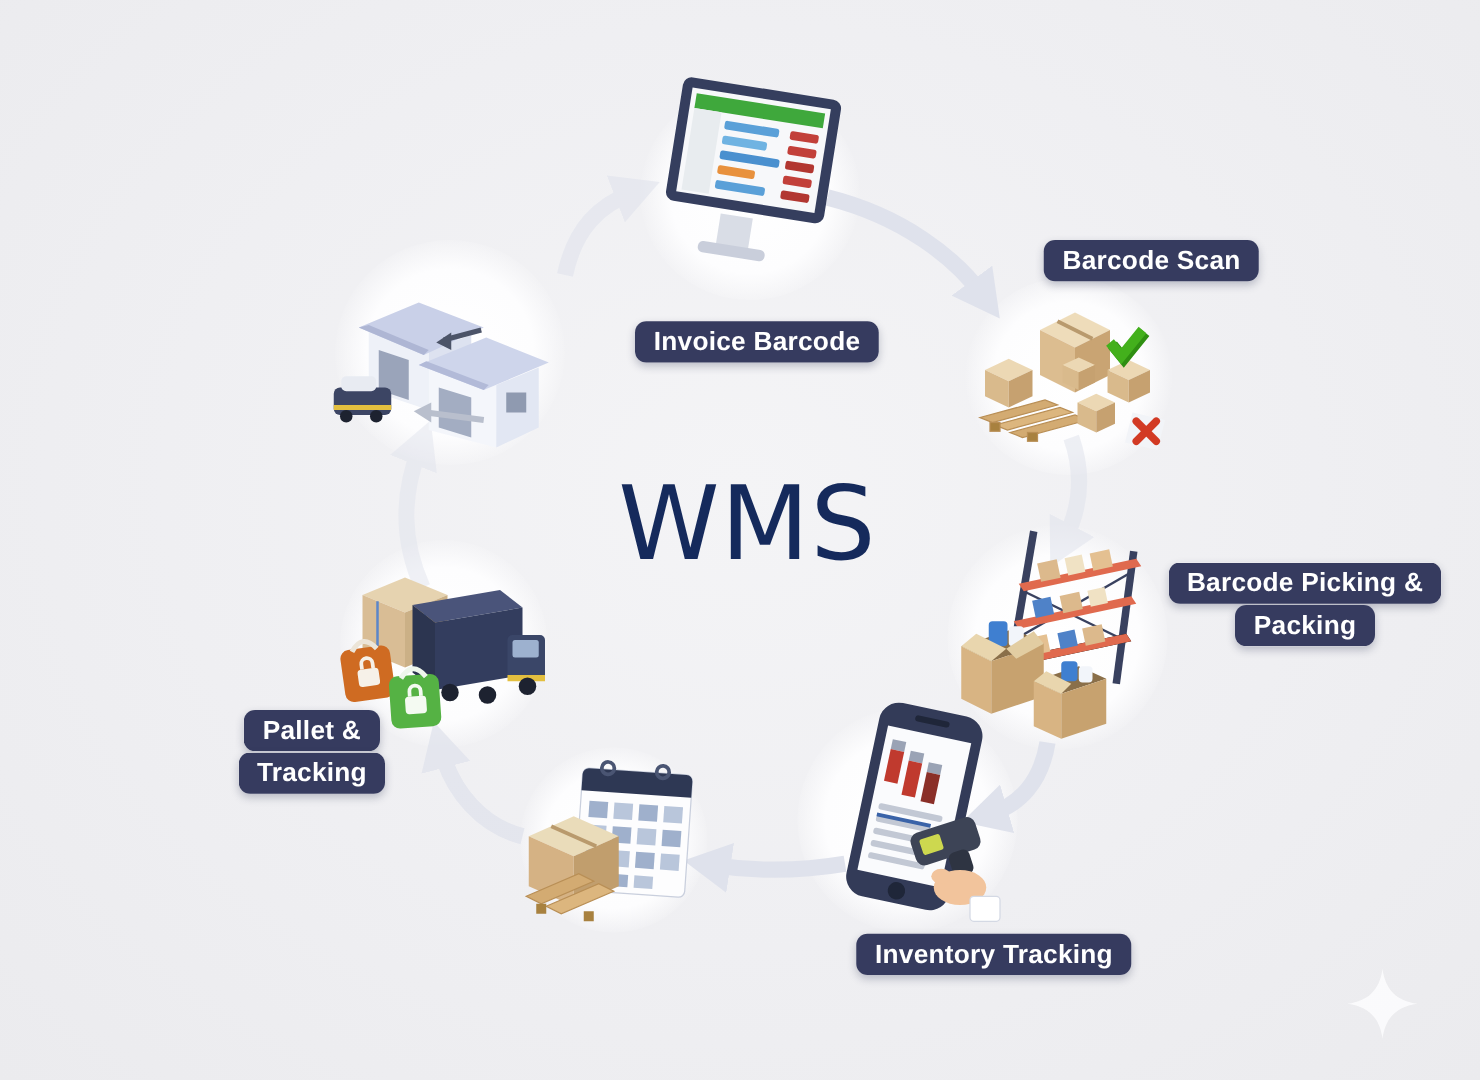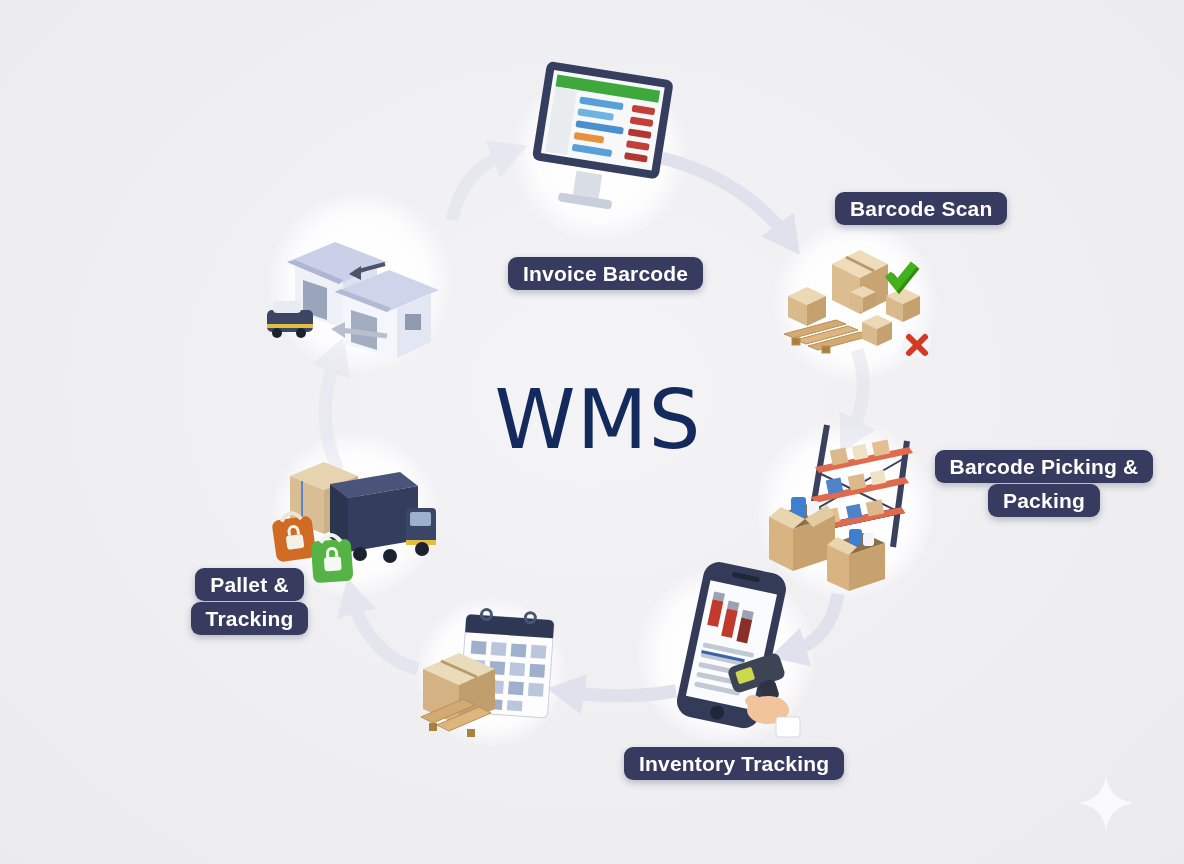--- a/index.html
+++ b/index.html
@@ -322,7 +322,7 @@
   <div class="pill" style="left:928px;top:450px;width:232px;">
     <span>Barcode Picking &amp; Packing</span>
   </div>
-  <div class="pill" style="left:624px;top:747px;">
+  <div class="pill" style="left:685px;top:747px;">
     <span>Inventory Tracking</span>
   </div>
   <div class="pill" style="left:182px;top:568px;width:135px;">

